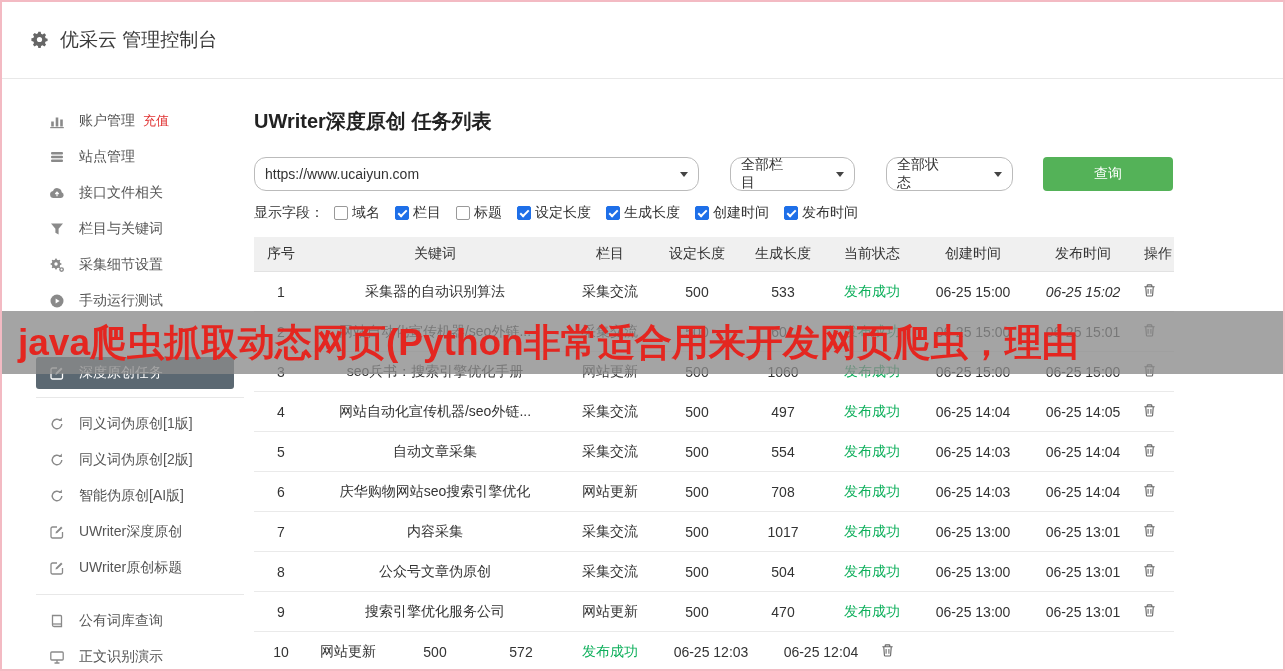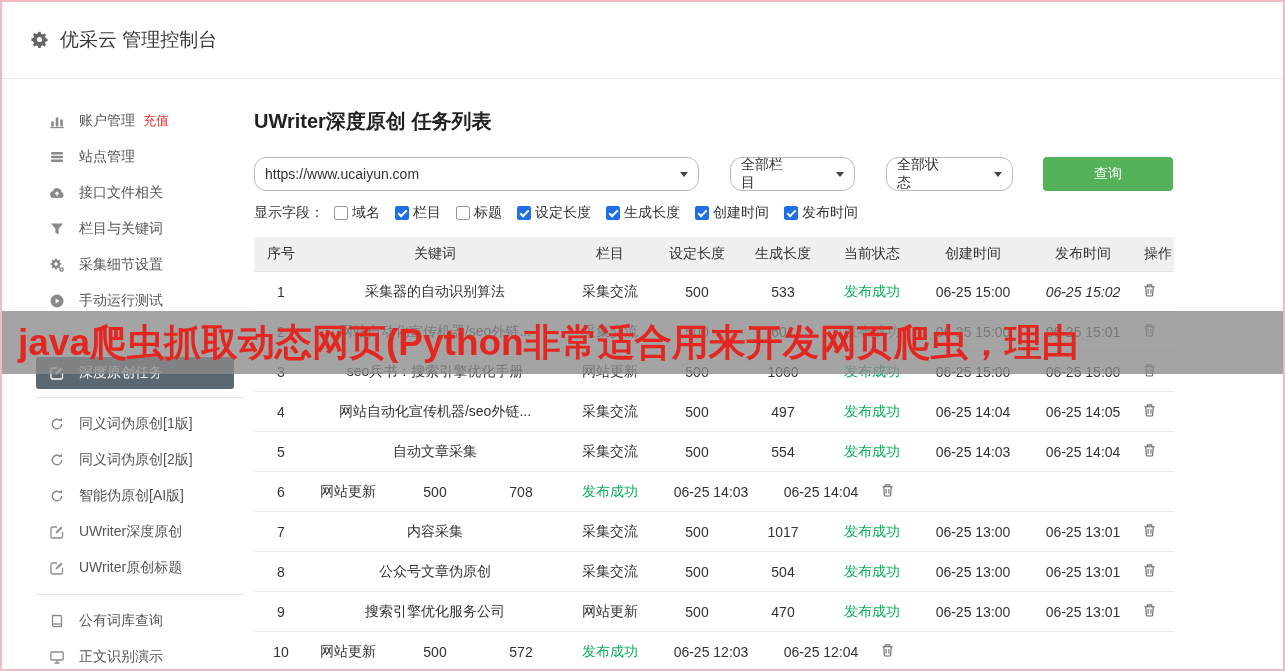--- a/index.html
+++ b/index.html
@@ -373,6 +373,7 @@
           </div>
           <div class="t-row">
             <div class="td" style="width: 46px;">6</div>
+            <div class="td" style="width: 262px;">庆华购物网站seo搜索引擎优化</div>
             <div class="td" style="width: 88px;">网站更新</div>
             <div class="td" style="width: 86px;">500</div>
             <div class="td" style="width: 86px;">708</div>

